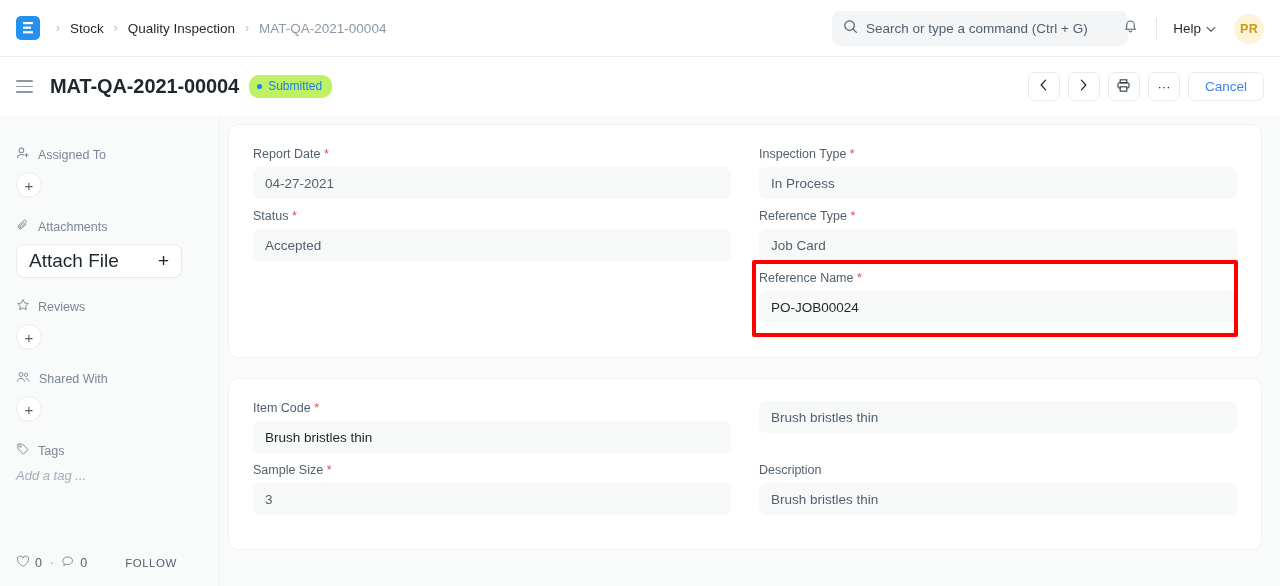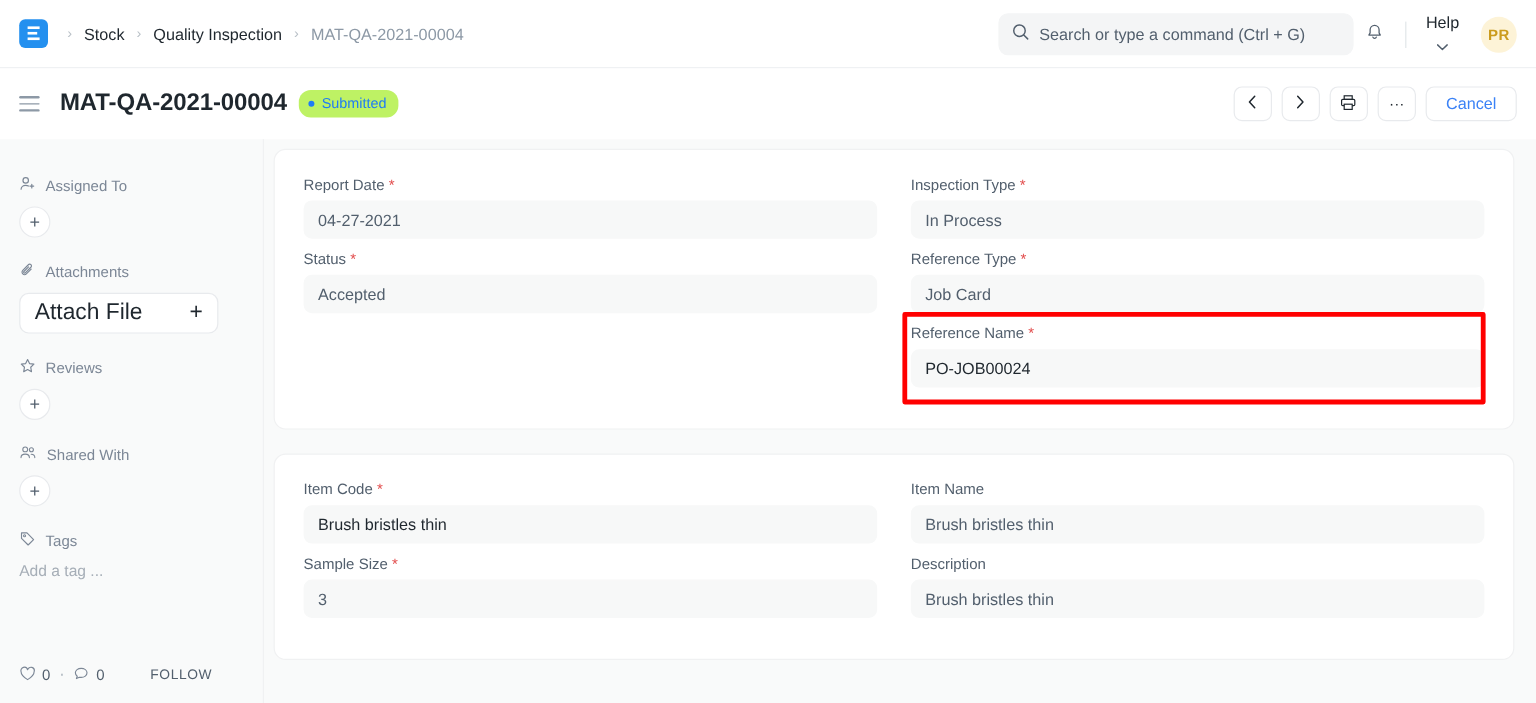--- a/index.html
+++ b/index.html
@@ -89,7 +89,7 @@
   .help-btn {
     display: flex; align-items: center; gap: 5px;
     font-size: 13.5px; color: #1f272e;
-    padding: 5px 6px; border-radius: 6px; cursor: pointer; flex-direction: column;
+    padding: 5px 6px; border-radius: 6px; cursor: pointer;
   }
   .avatar {
     width: 30px; height: 30px; border-radius: 50%;

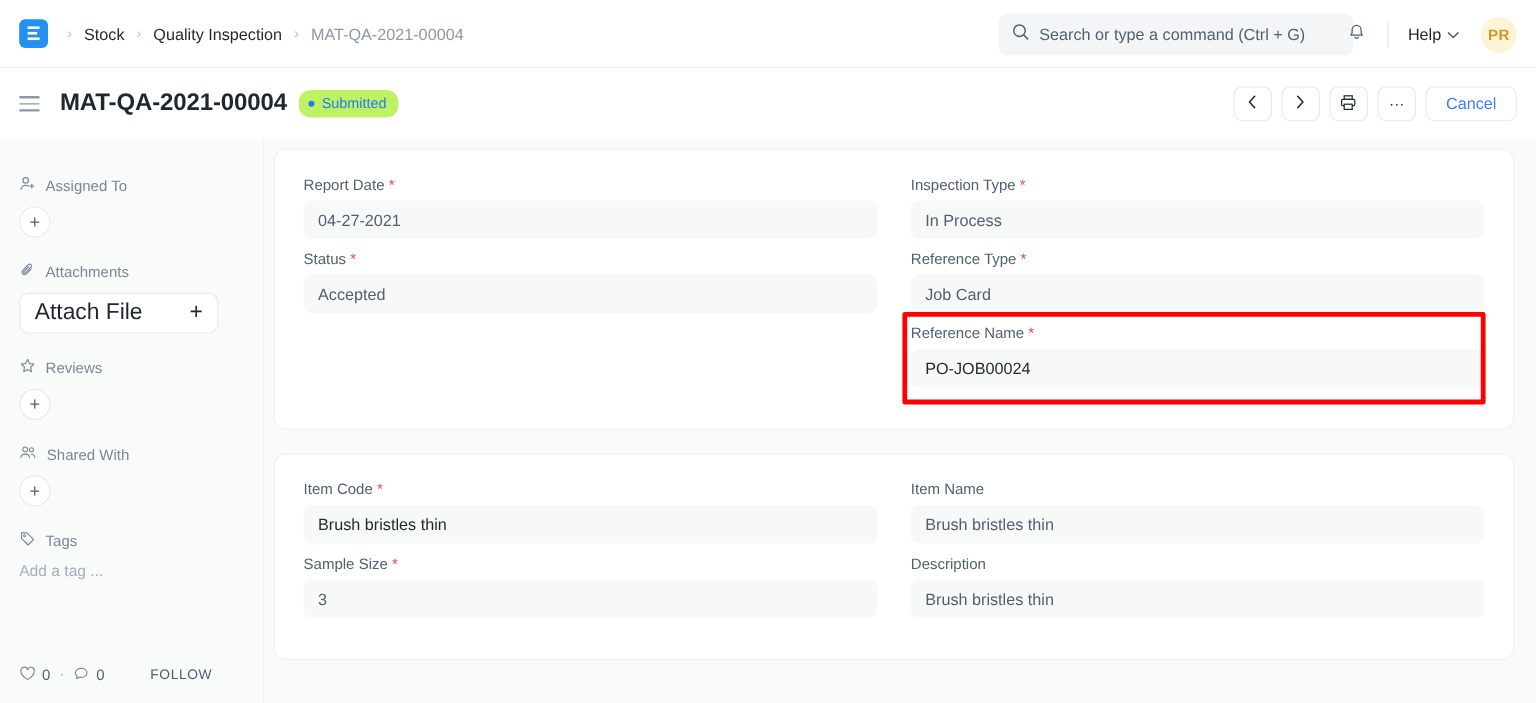--- a/index.html
+++ b/index.html
@@ -522,7 +522,6 @@
         </div>
 
         <div class="field">
-          <label class="flabel">Item Name</label>
           <div class="fctl">Brush bristles thin</div>
         </div>
 

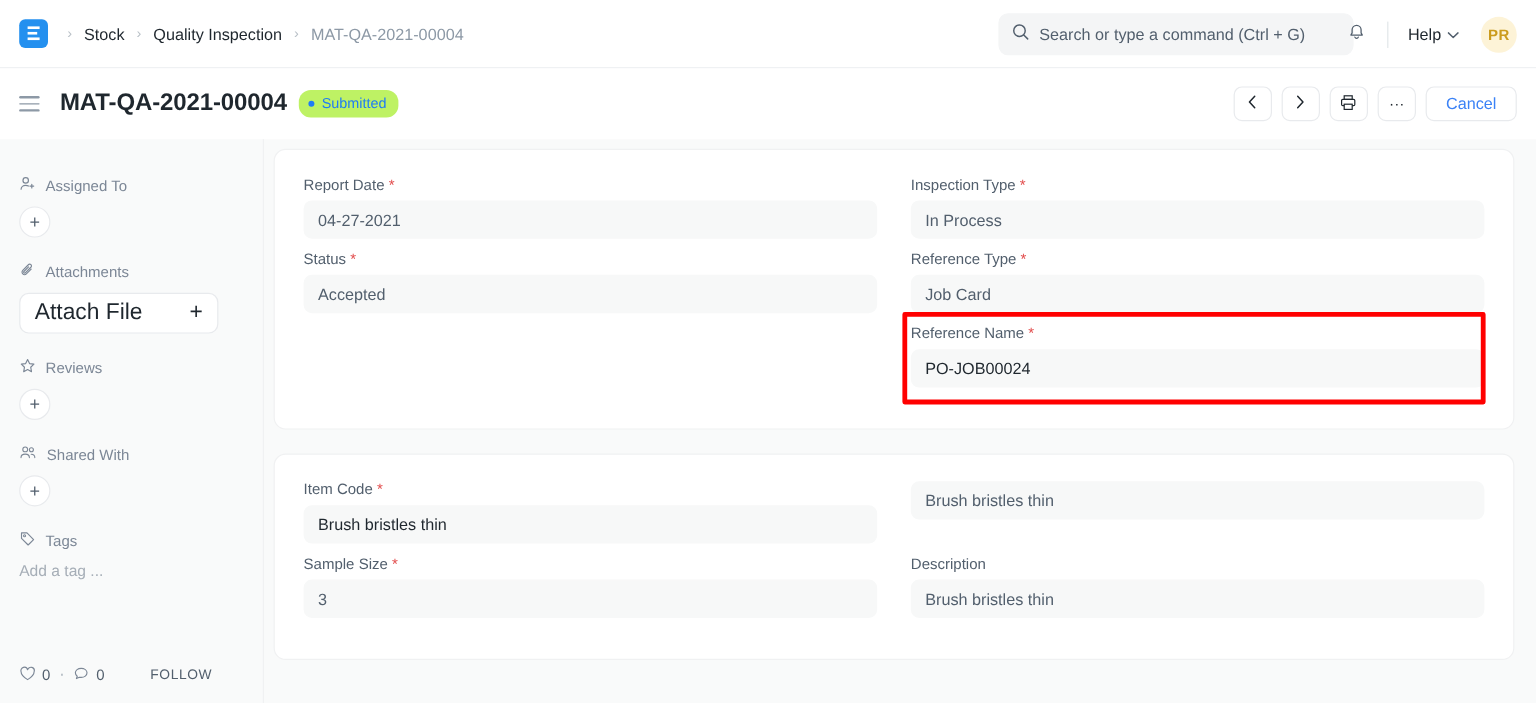--- a/index.html
+++ b/index.html
@@ -202,7 +202,7 @@
   }
   .tag-input {
     font-size: 13px; color: #a6aeb7;
-    margin-top: 4px; cursor: text;
+    margin-top: 4px; cursor: text; font-style: italic;
   }
   .side-foot {
     position: absolute;

